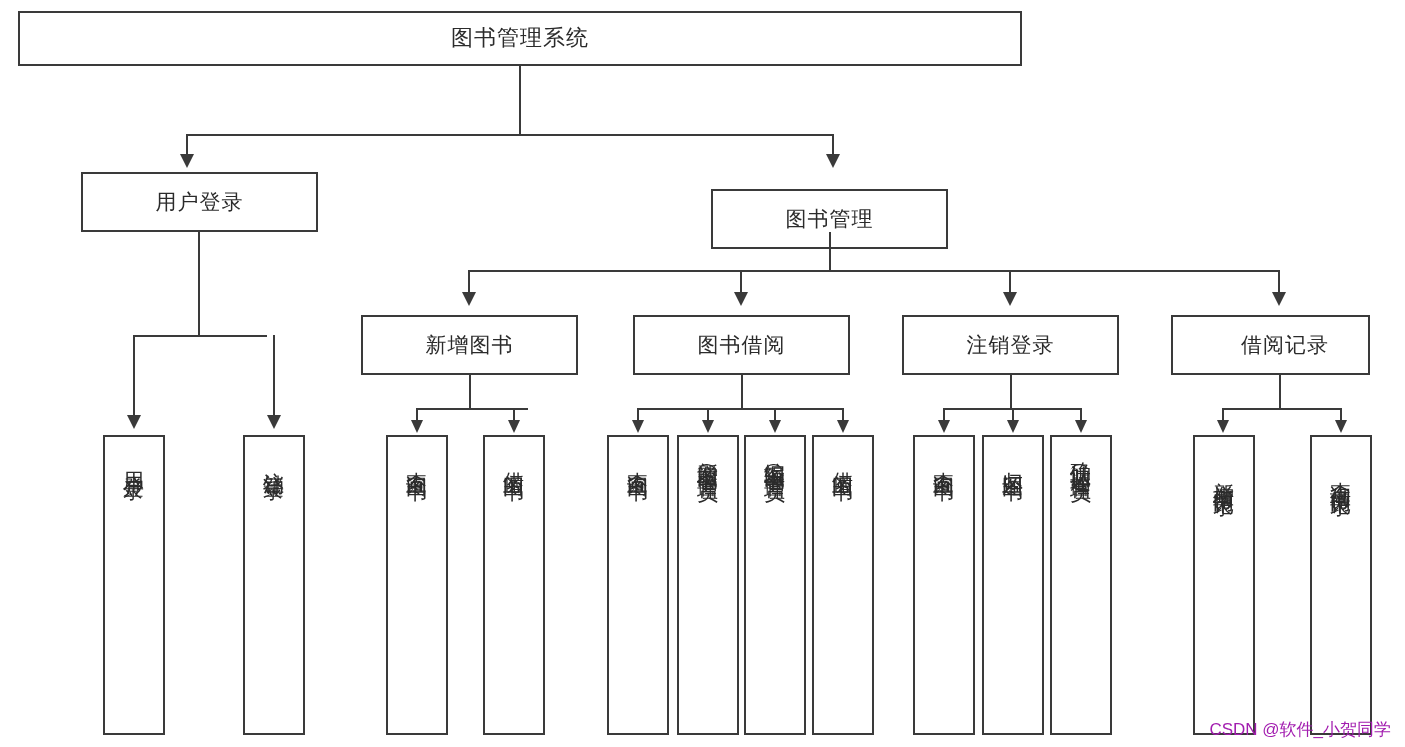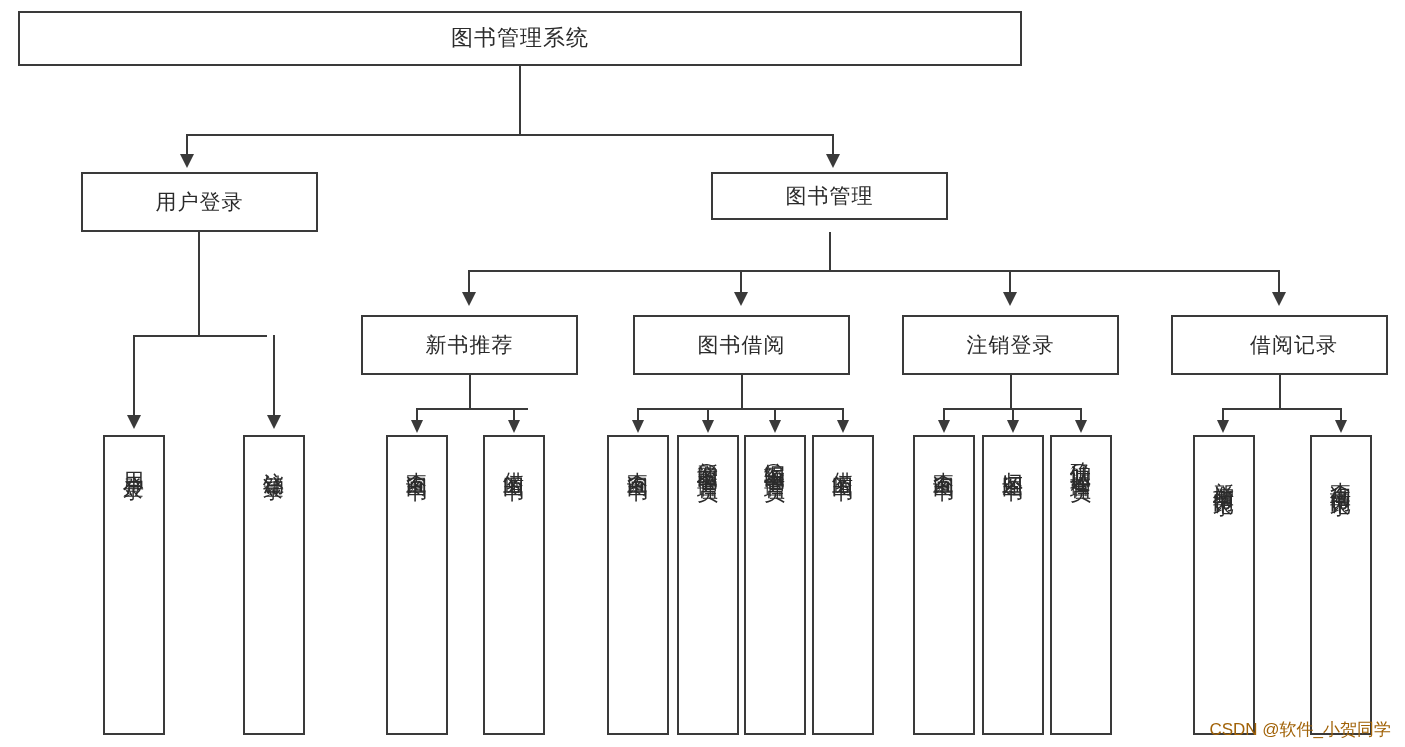--- a/index.html
+++ b/index.html
@@ -107,7 +107,7 @@
   <div class="node h" style="left:81px; top:172px; width:237px; height:60px;">
     <span class="label">用户登录</span>
   </div>
-  <div class="node h" style="left:711px; top:172px; width:237px; height:48px;">
+  <div class="node h" style="left:711px; top:189px; width:237px; height:60px;">
     <span class="label">图书管理</span>
   </div>
 

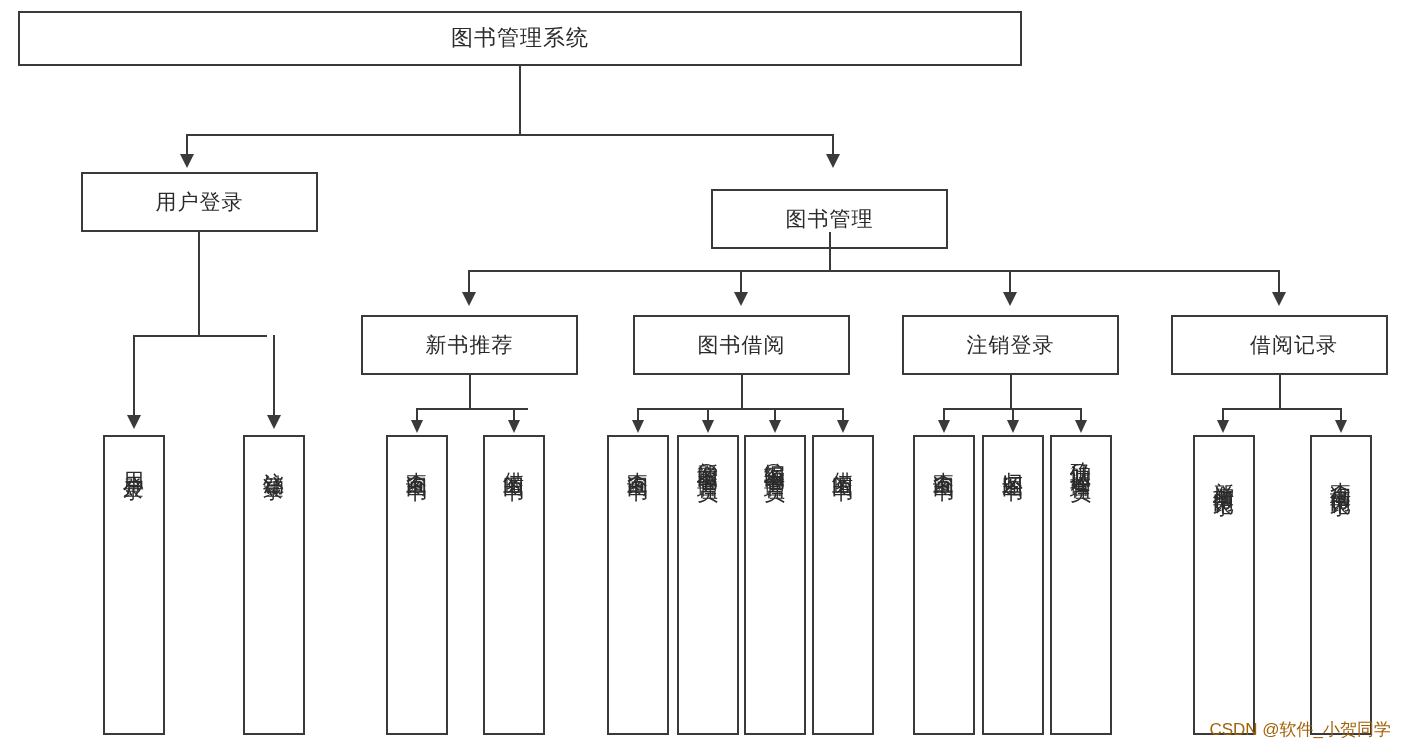--- a/index.html
+++ b/index.html
@@ -134,7 +134,7 @@
   <div class="arrow" style="left:1272px; top:292px;"></div>
 
   <div class="node h" style="left:361px; top:315px; width:217px; height:60px;">
-    <span class="label">新书推荐</span>
+    <span class="label">新增图书</span>
   </div>
   <div class="node h" style="left:633px; top:315px; width:217px; height:60px;">
     <span class="label">图书借阅</span>

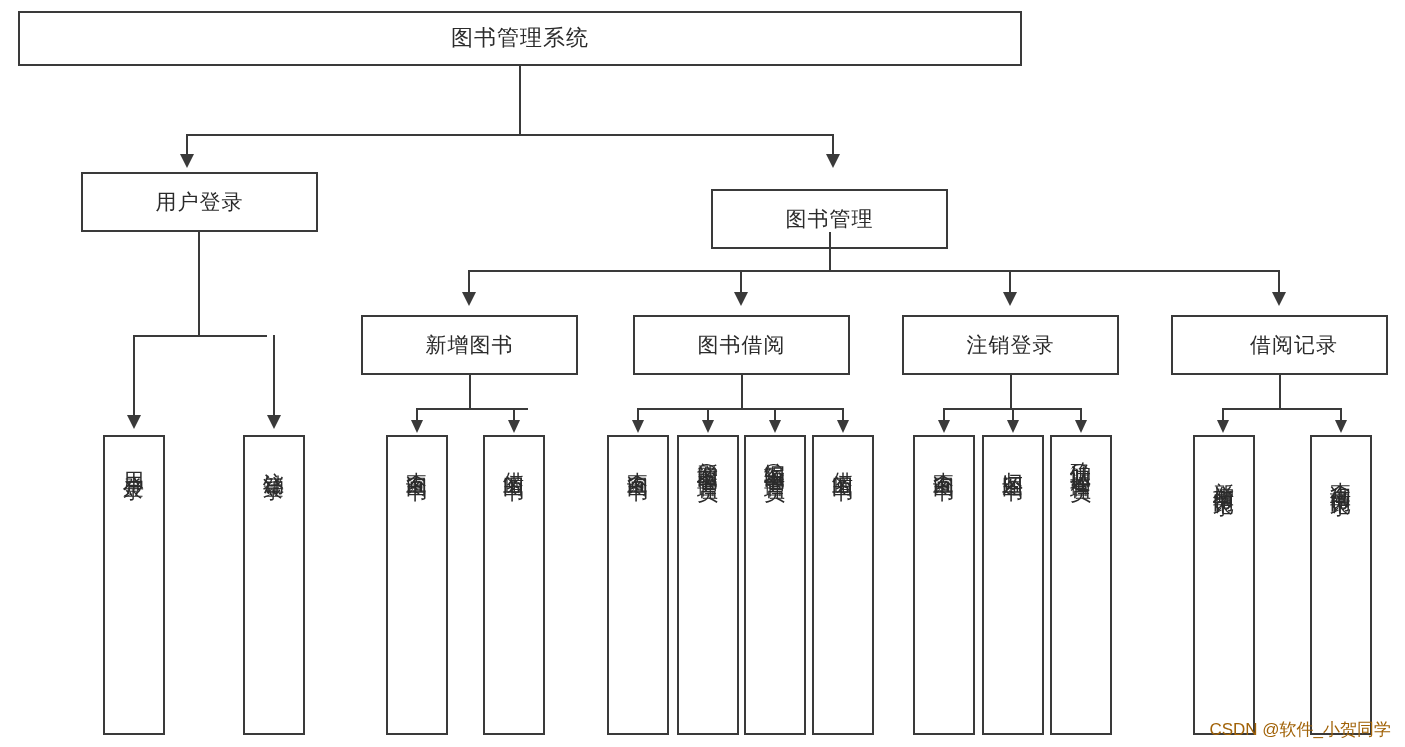--- a/index.html
+++ b/index.html
@@ -142,7 +142,7 @@
   <div class="node h" style="left:902px; top:315px; width:217px; height:60px;">
     <span class="label">注销登录</span>
   </div>
-  <div class="node h" style="left:1171px; top:315px; width:217px; height:60px;padding-left:29px;">
+  <div class="node h" style="left:1171px; top:315px; width:199px; height:60px;padding-left:29px;">
     <span class="label">借阅记录</span>
   </div>
 

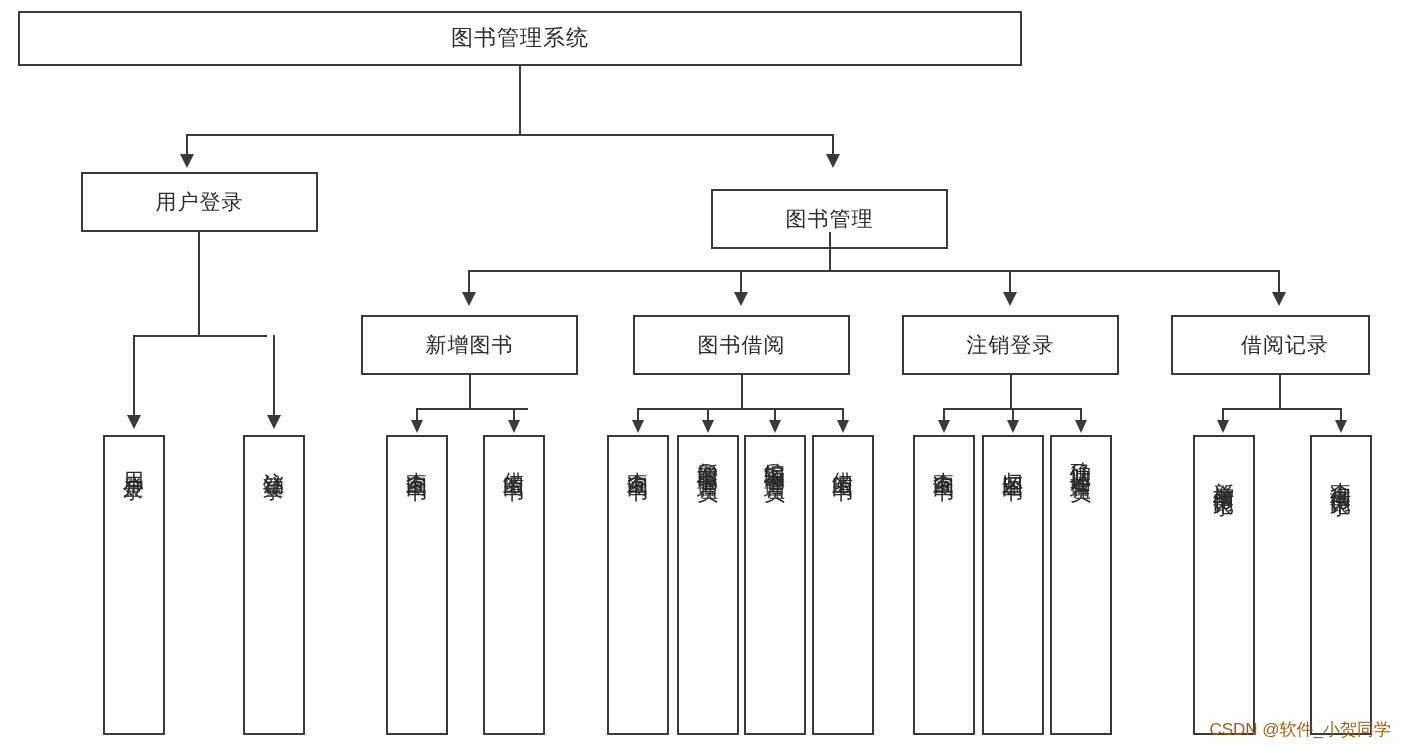--- a/index.html
+++ b/index.html
@@ -81,7 +81,7 @@
     right: 14px;
     bottom: 6px;
     font-size: 17px;
-    color: #a16207;
+    color: #a21caf;
     white-space: nowrap;
     pointer-events: none;
   }

